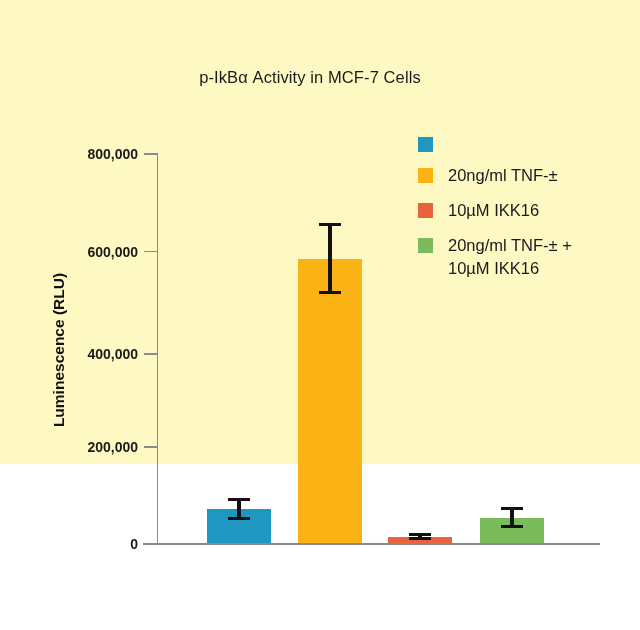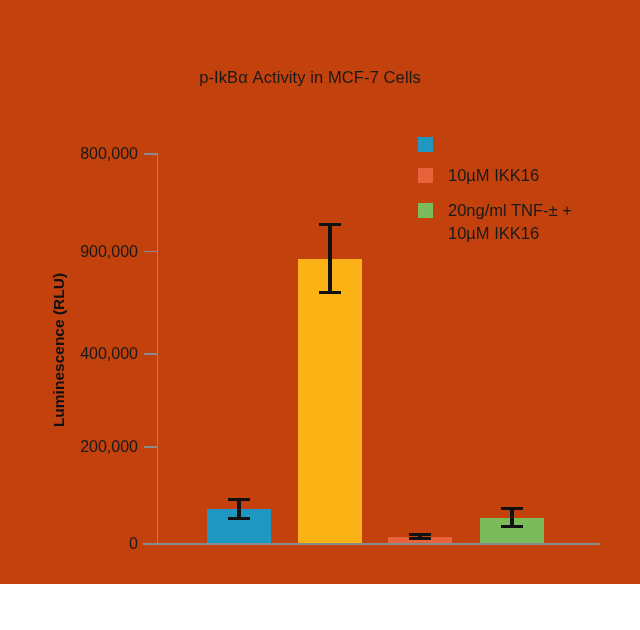--- a/index.html
+++ b/index.html
@@ -13,8 +13,8 @@
   #figure {
     position: relative;
     width: 640px;
-    height: 584px;
-    background: #c2410c;
+    height: 464px;
+    background: #fef9c3;
   }
   
   #chart-title {

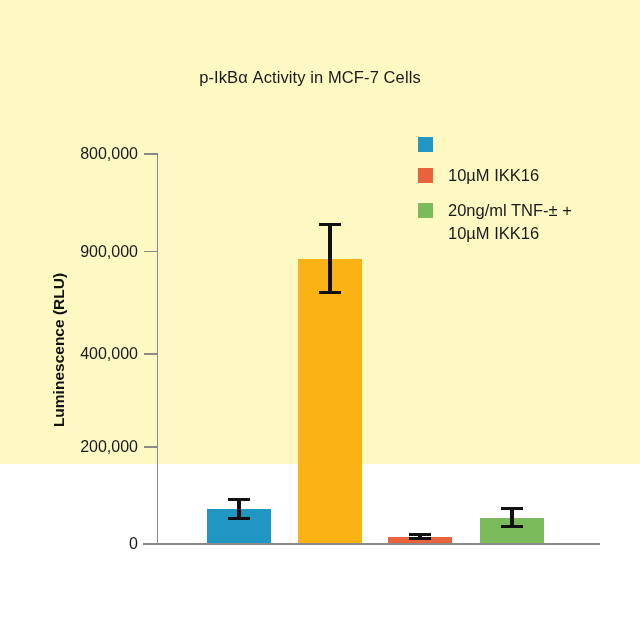--- a/index.html
+++ b/index.html
@@ -73,10 +73,10 @@
     margin-right: 6px;
     transform: translateY(-50%);
     top: 1px;
-    font-size: 16px;
+    font-size: 14px;
     color: #1a1a1a;
     white-space: nowrap;
-    font-weight: 400;
+    font-weight: 700;
     margin-left: 8px;
   }
   

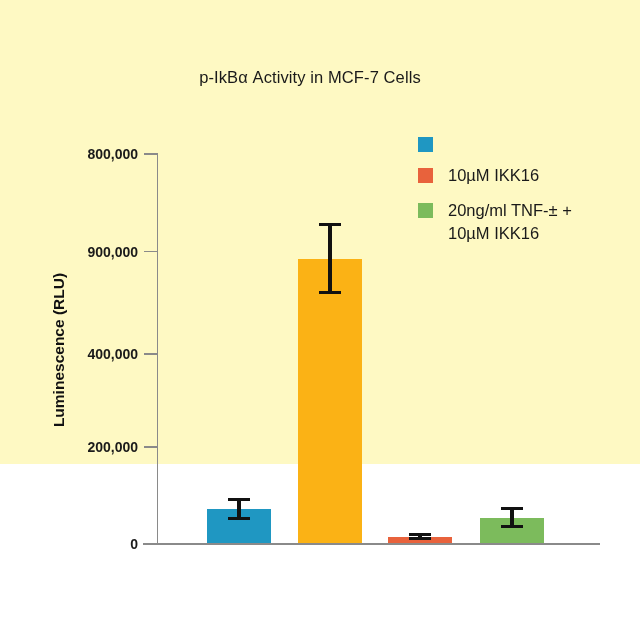--- a/index.html
+++ b/index.html
@@ -194,6 +194,10 @@
         <span class="legend-swatch" style="background: rgb(31, 151, 194);"></span>
       </div>
       <div class="legend-row">
+        <span class="legend-swatch" style="background: rgb(251, 178, 21);"></span>
+        <span class="legend-label">20ng/ml TNF-±</span>
+      </div>
+      <div class="legend-row">
         <span class="legend-swatch" style="background: rgb(232, 98, 60);"></span>
         <span class="legend-label">10µM IKK16</span>
       </div>

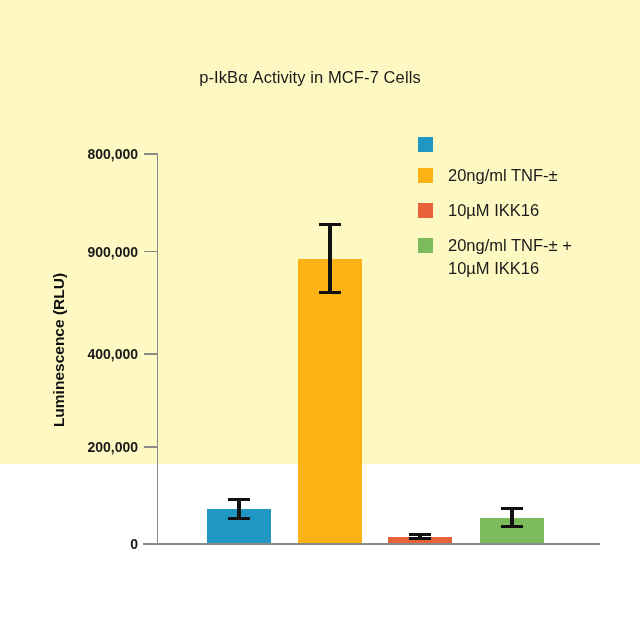--- a/index.html
+++ b/index.html
@@ -153,7 +153,7 @@
           <span class="y-tick-label">400,000</span>
         </div>
         <div class="y-tick" style="top: 97.5px;">
-          <span class="y-tick-label">900,000</span>
+          <span class="y-tick-label">600,000</span>
         </div>
         <div class="y-tick" style="top: 0px;">
           <span class="y-tick-label">800,000</span>

